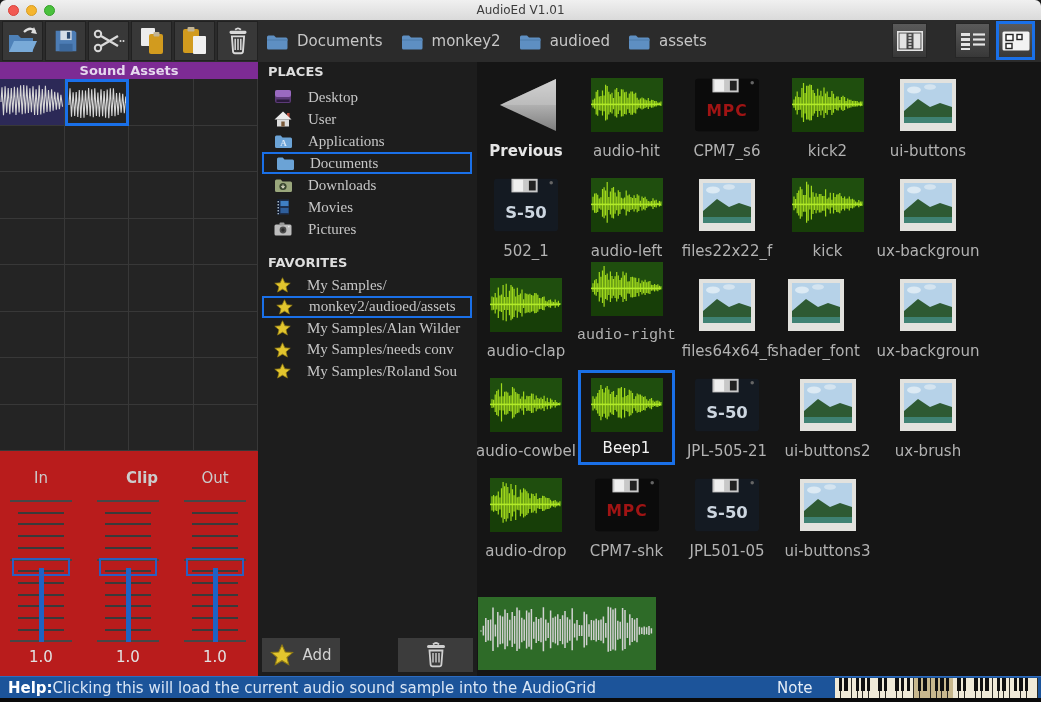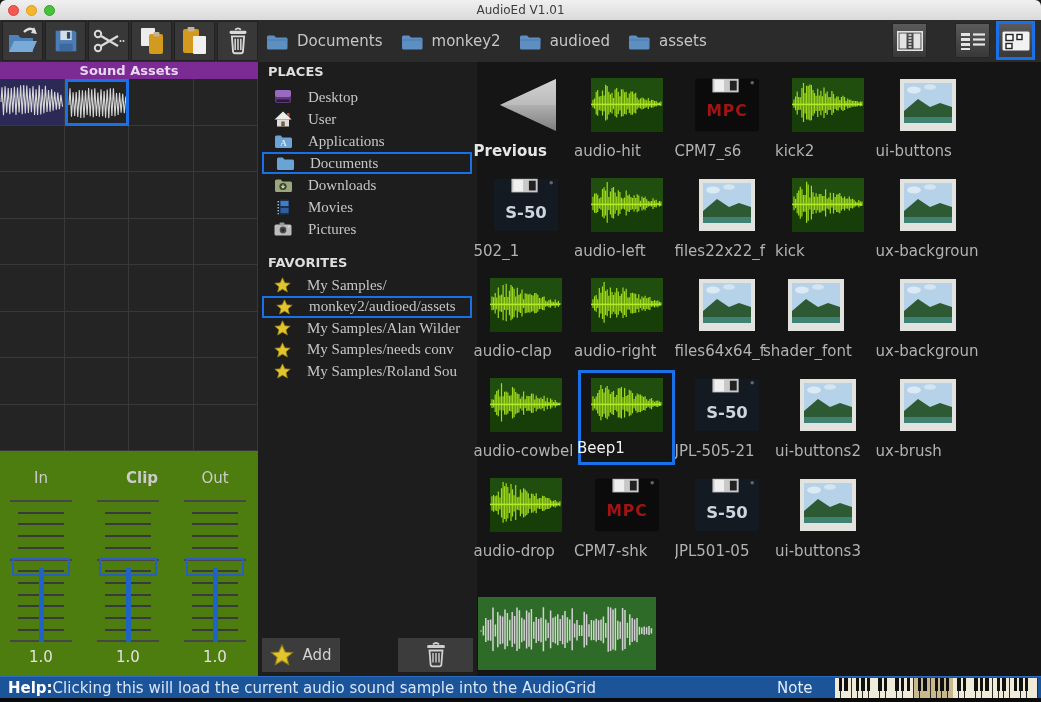--- a/index.html
+++ b/index.html
@@ -26,7 +26,7 @@
         border:1px solid #262626;box-sizing:border-box;display:flex;align-items:center;justify-content:center;}
   .vbtn.active{border:3px solid #1a70e8;width:39px;height:39px;top:1px;margin-left:-2px;}
   
-  .left-panel{position:absolute;left:0;top:62px;width:258px;height:614px;background:#4d7c0f;}
+  .left-panel{position:absolute;left:0;top:62px;width:258px;height:614px;background:#b91c1c;}
   .phdr{position:absolute;left:0;width:258px;height:17px;background:#7d2b94;color:#e6d8ee;
         font-size:13px;font-weight:bold;text-align:center;line-height:17px;}
   .acell{position:absolute;width:64.5px;height:46.5px;background:#242424;border-right:1px solid #383838;

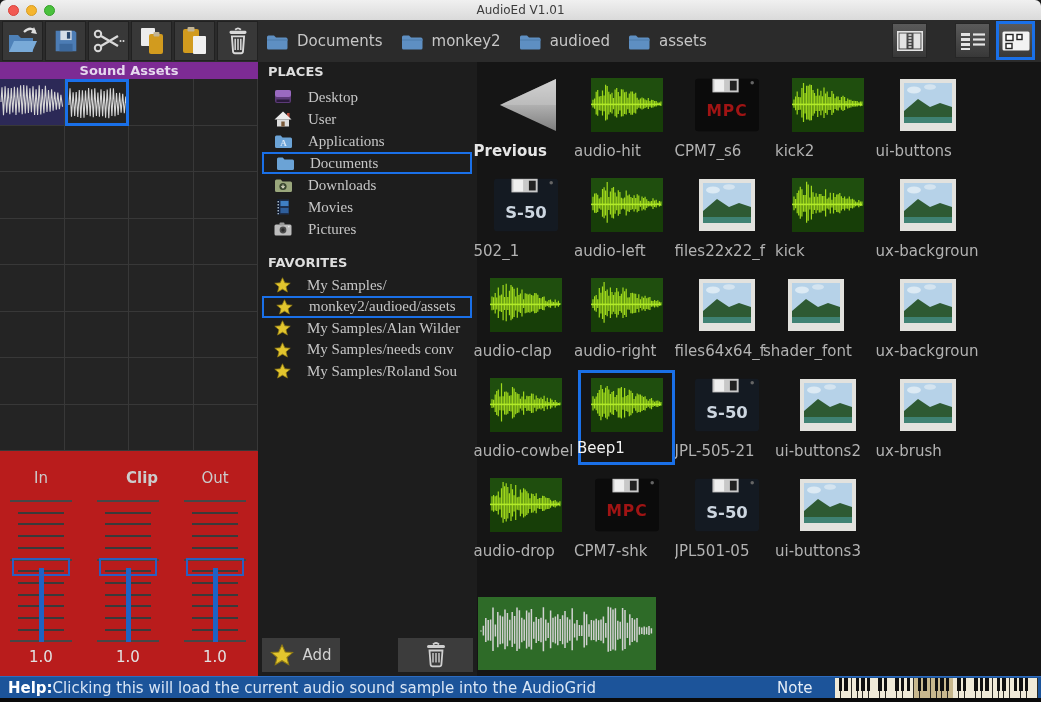--- a/index.html
+++ b/index.html
@@ -52,7 +52,7 @@
           display:flex;align-items:center;justify-content:center;}
   
   .file-panel{position:absolute;left:477px;top:62px;width:564px;height:614px;background:#151515;}
-  .fitem{position:absolute;width:97px;height:95px;box-sizing:border-box;}
+  .fitem{position:absolute;width:97px;height:95px;box-sizing:border-box;text-align:center;}
   .fitem .th{margin:7px auto 0;height:56px;display:flex;align-items:center;justify-content:center;}
   .flabel{position:absolute;left:-4px;right:-4px;bottom:5px;font-size:15px;color:#b2b2b2;white-space:nowrap;overflow:hidden;}
   .fsel{border:3px solid #1a70e8;}

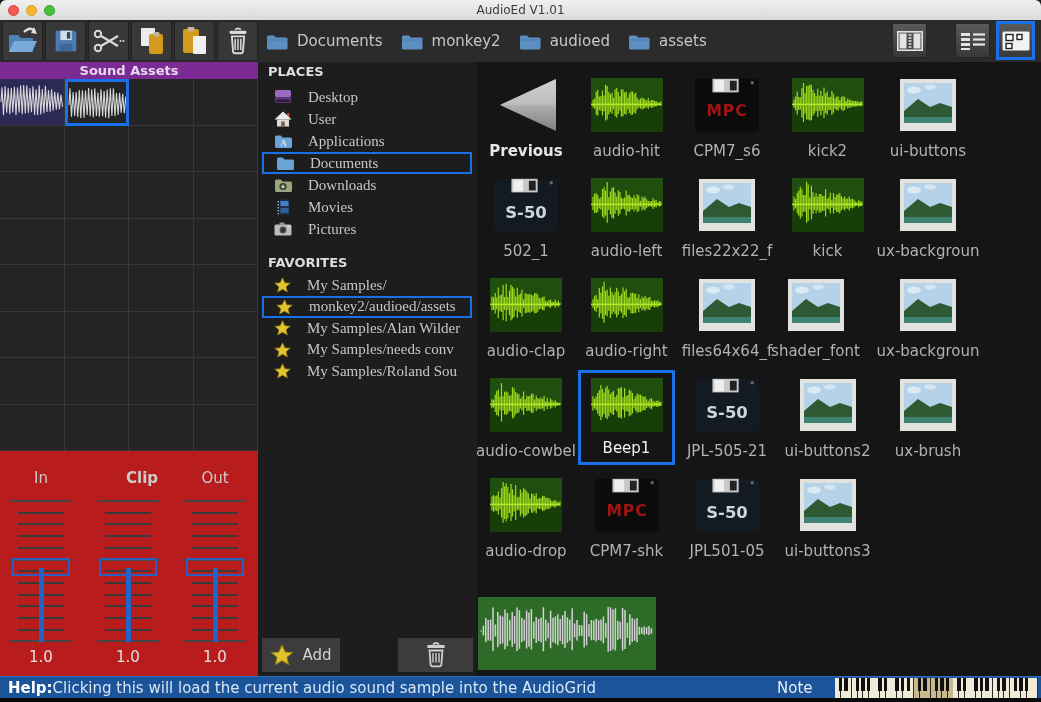--- a/index.html
+++ b/index.html
@@ -597,7 +597,7 @@
           </span>
           <div class="flabel">audio-clap</div>
         </div>
-        <div class="fitem" style="left: 101px; top: 208px;">
+        <div class="fitem" style="left: 101px; top: 192px; font-family: Liberation Mono, monospace;">
           <span class="th">
             <svg width="72" height="54" viewBox="0 0 72 54">
               <rect width="72" height="54" fill="#1f4e0e"></rect>

